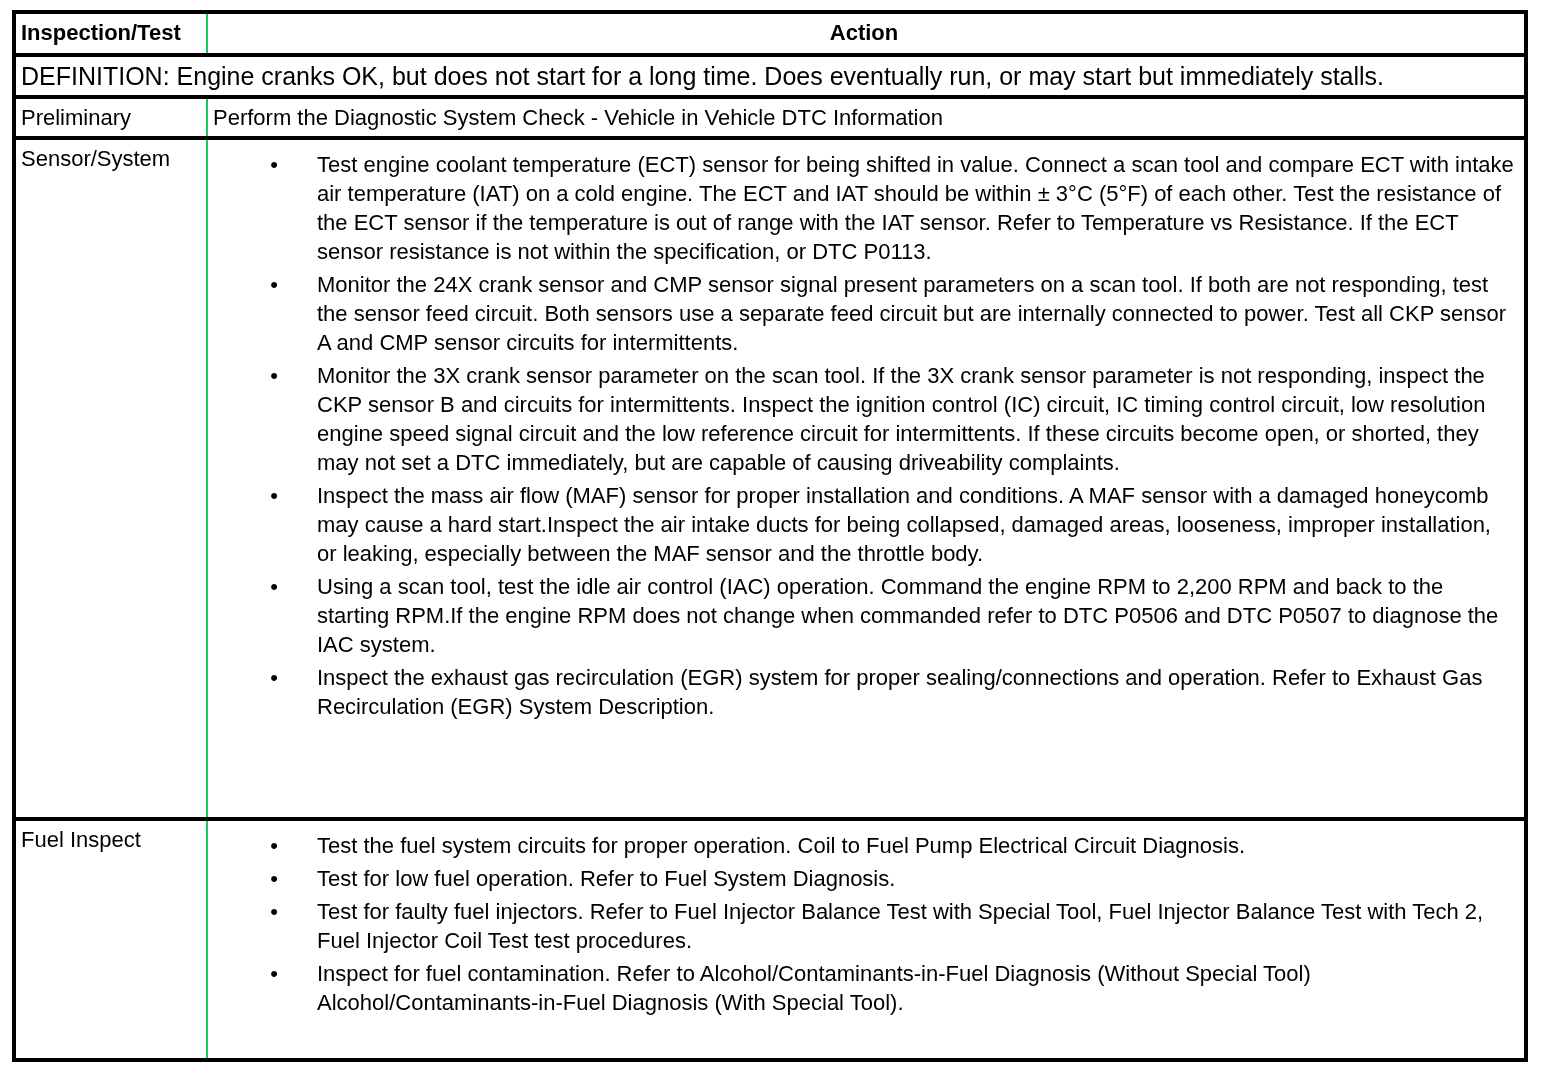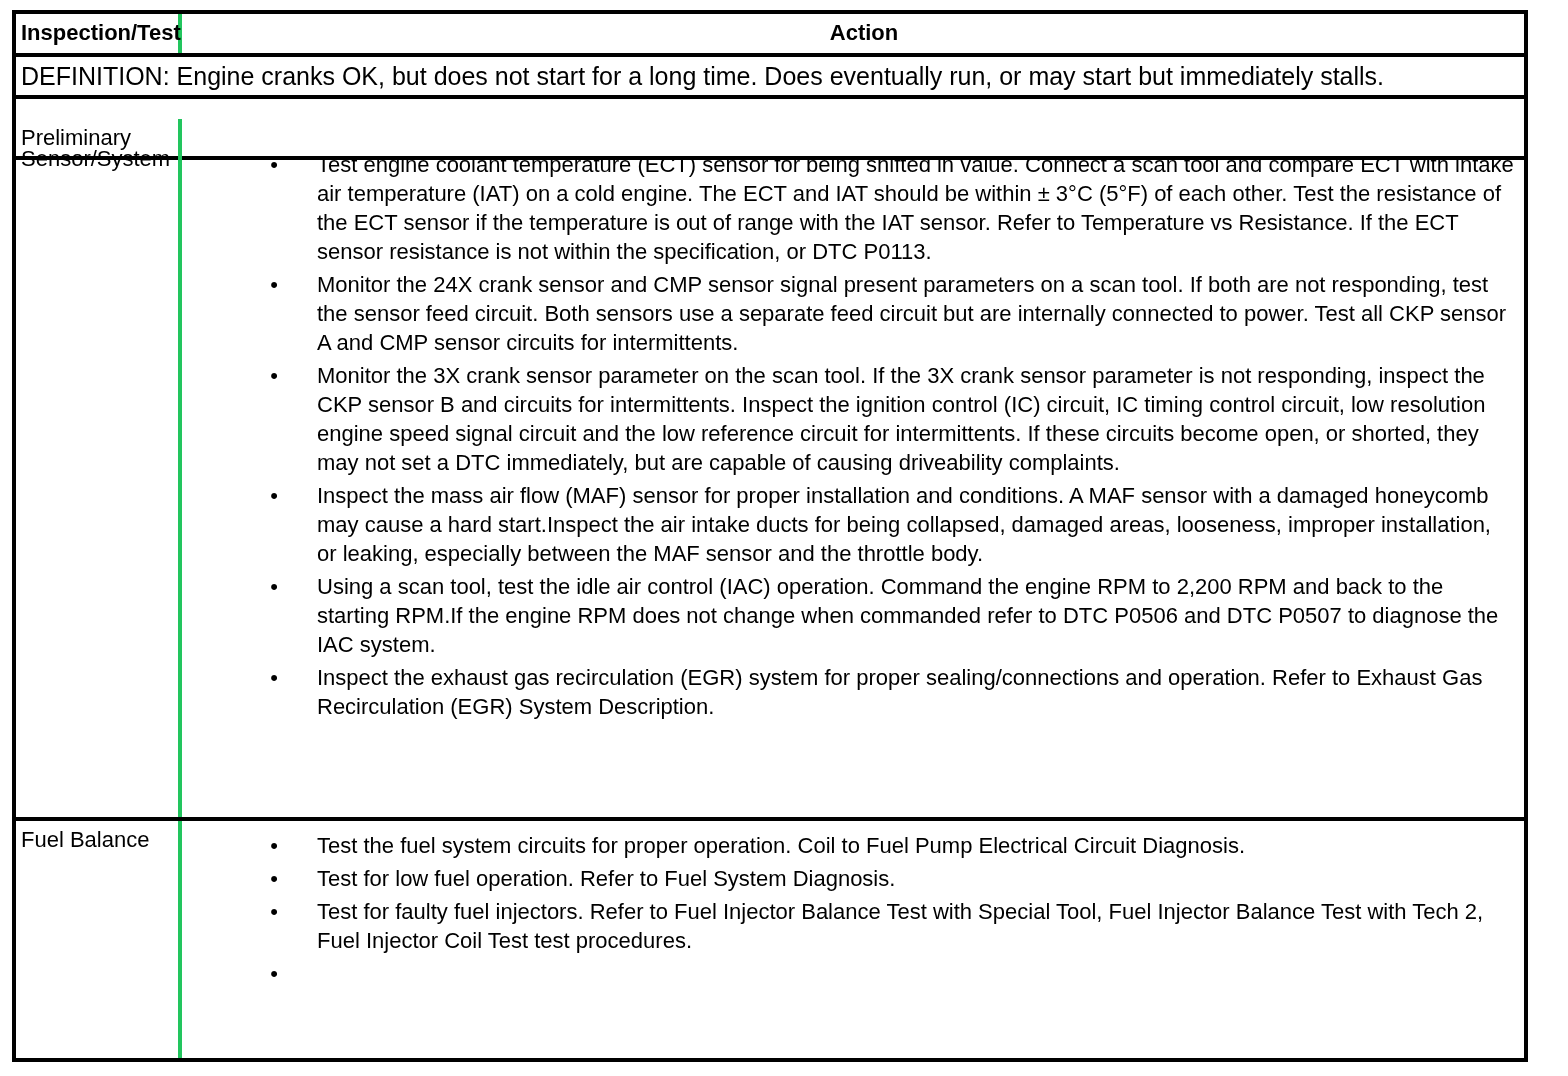--- a/index.html
+++ b/index.html
@@ -9,8 +9,8 @@
          box-sizing: border-box; border: 4px solid #000; }
   .row { position: absolute; left: 0; right: 0; box-sizing: border-box; border-bottom: 4px solid #000; }
   .row.last { border-bottom: none; }
-  .col1 { position: absolute; left: 0; top: 0; bottom: 0; width: 166px; box-sizing: border-box;
-          border-right: 4px solid #22c55e; padding: 6px 0 0 5px; font-size: 22px; line-height: 26px; }
+  .col1 { position: absolute; left: 0; top: 0; bottom: 0; width: 192px; box-sizing: border-box;
+          border-right: 2px solid #22c55e; padding: 6px 0 0 5px; font-size: 22px; line-height: 26px; }
   .col2 { position: absolute; left: 192px; right: 0; top: 0; bottom: 0; box-sizing: border-box;
           padding: 6px 4px 0 5px; font-size: 22px; line-height: 26px; }
   .full { position: absolute; left: 0; right: 0; top: 0; bottom: 0; padding: 6px 0 0 5px;

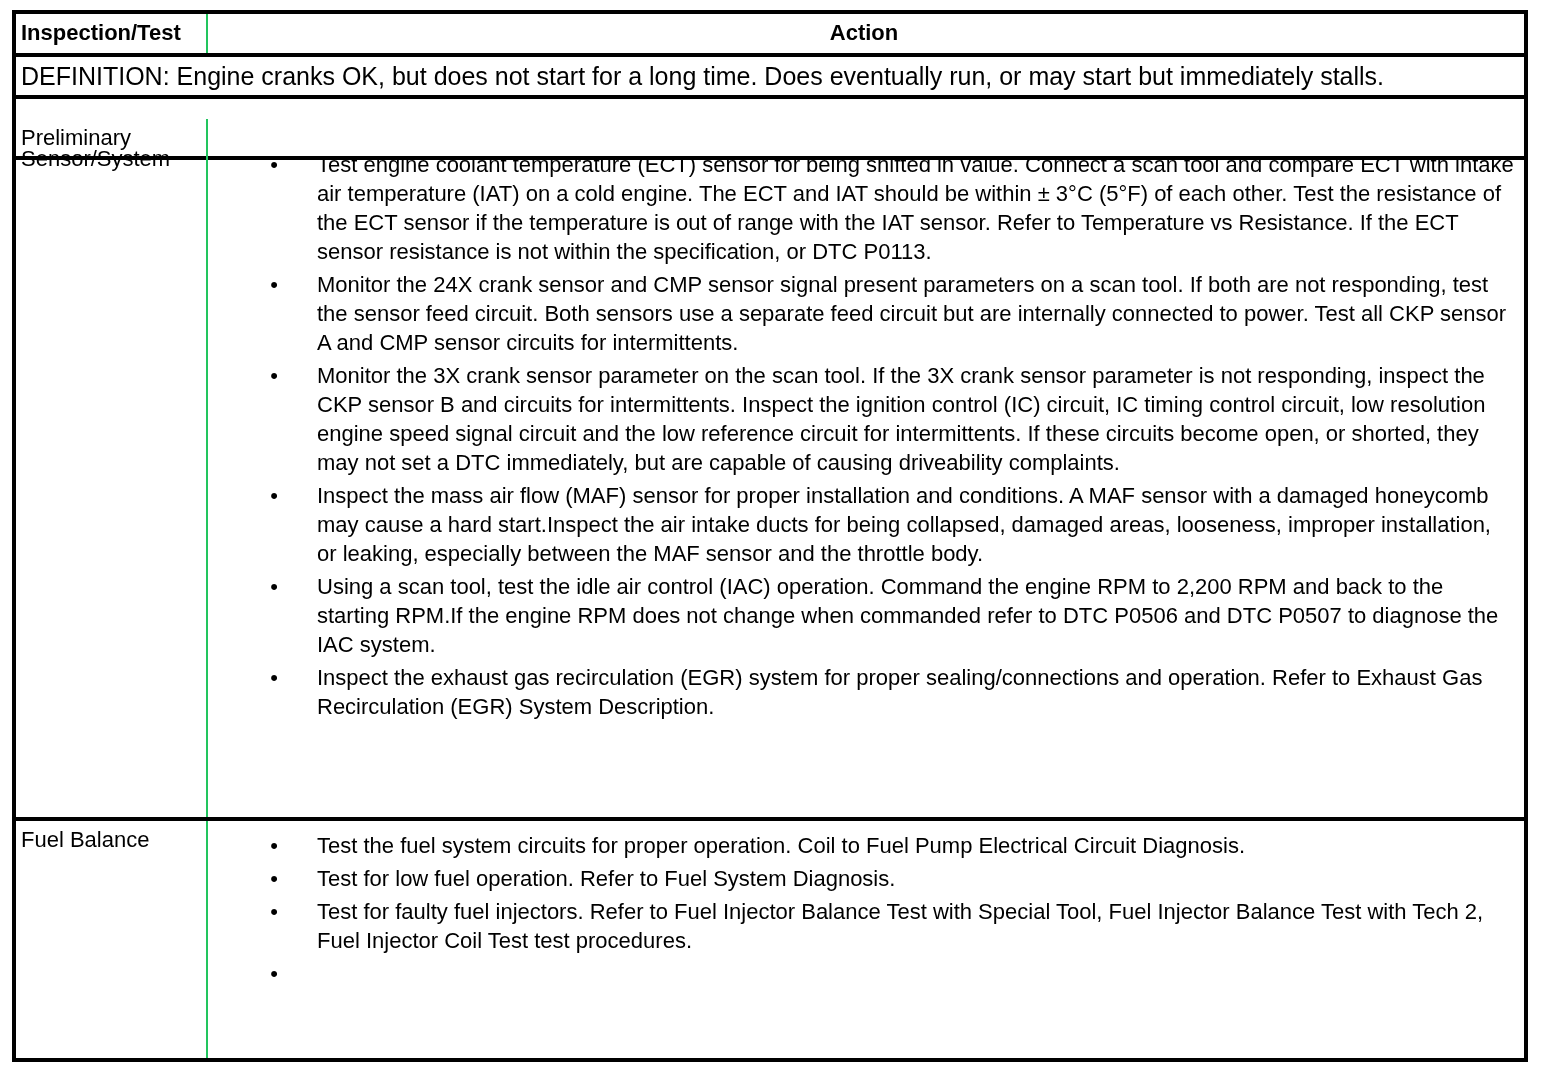--- a/index.html
+++ b/index.html
@@ -38,7 +38,7 @@
     <div class="full">DEFINITION: Engine cranks OK, but does not start for a long time. Does eventually run, or may start but immediately stalls.</div>
   </div>
 
-  <div class="row" style="top:85px;height:41px;margin-top:20px;">
+  <div class="row" style="top:85px;height:41px;">
     <div class="col1">Preliminary</div>
   </div>
 

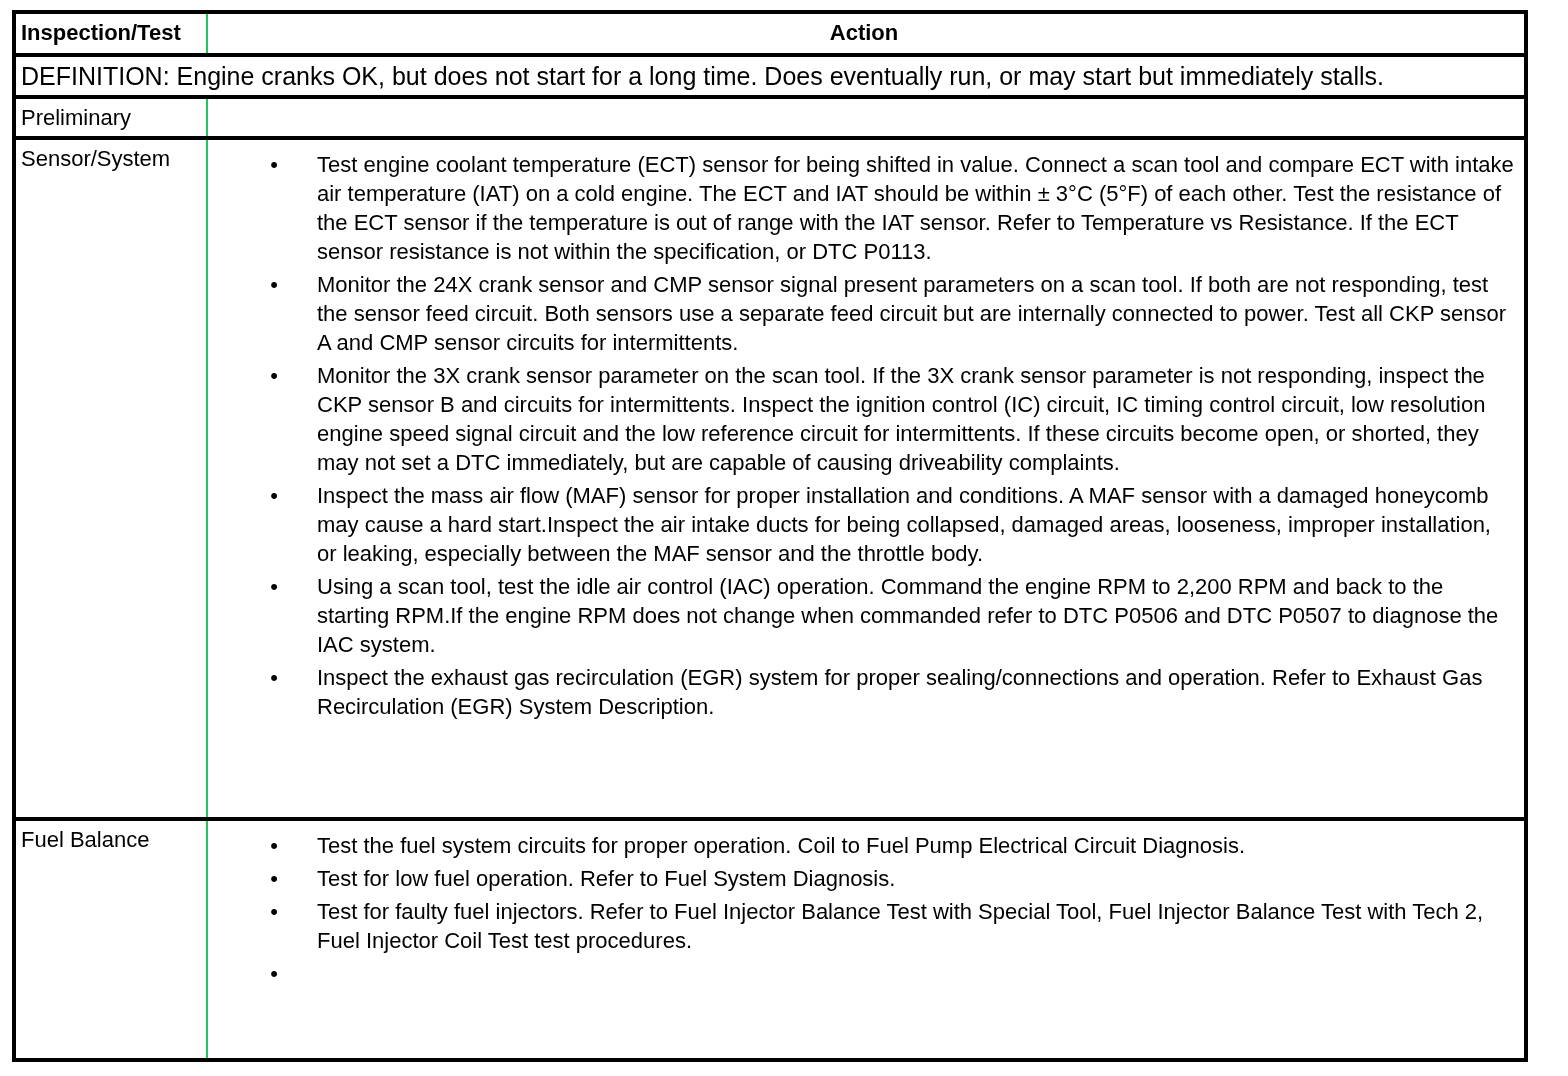--- a/index.html
+++ b/index.html
@@ -40,6 +40,7 @@
 
   <div class="row" style="top:85px;height:41px;">
     <div class="col1">Preliminary</div>
+    <div class="col2">Perform the Diagnostic System Check - Vehicle in Vehicle DTC Information</div>
   </div>
 
   <div class="row sensor" style="top:126px;height:681px;">

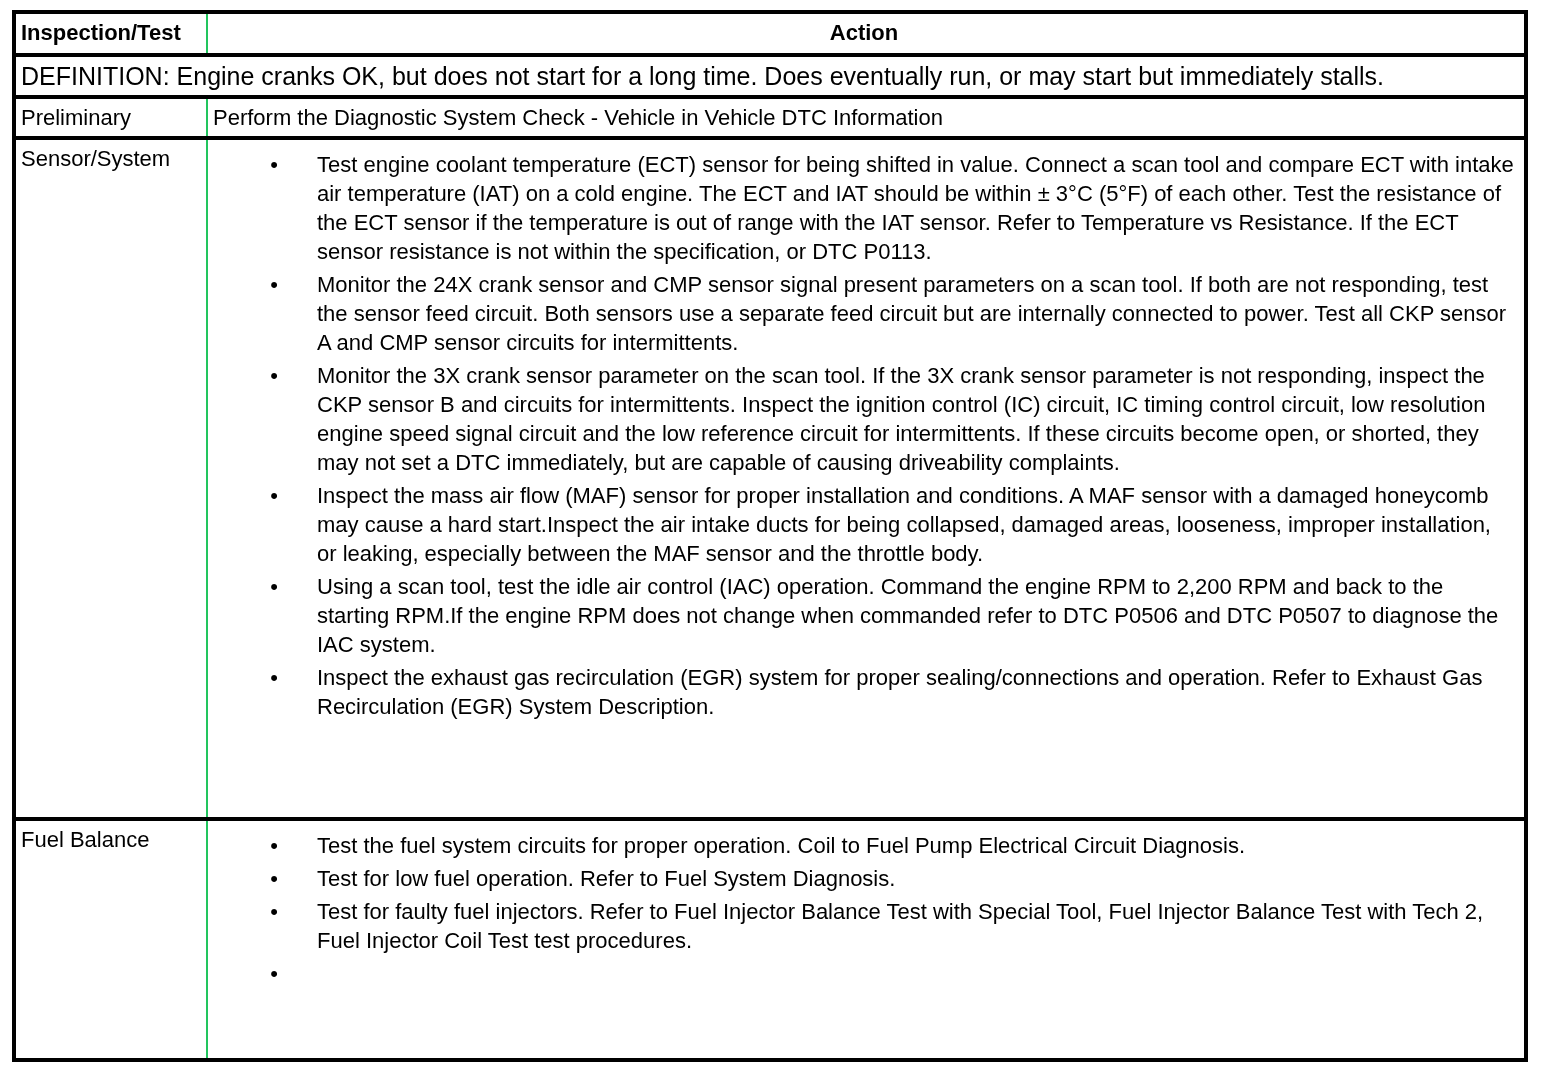--- a/index.html
+++ b/index.html
@@ -58,7 +58,7 @@
   </div>
 
   <div class="row fuel last" style="top:807px;bottom:0;">
-    <div class="col1">Fuel Balance</div>
+    <div class="col1">Fuel Inspect</div>
     <div class="col2">
       <ul class="bullets">
         <li><span class="dot">•</span><span>Test the fuel system circuits for proper operation. Coil to Fuel Pump Electrical Circuit Diagnosis.</span></li>

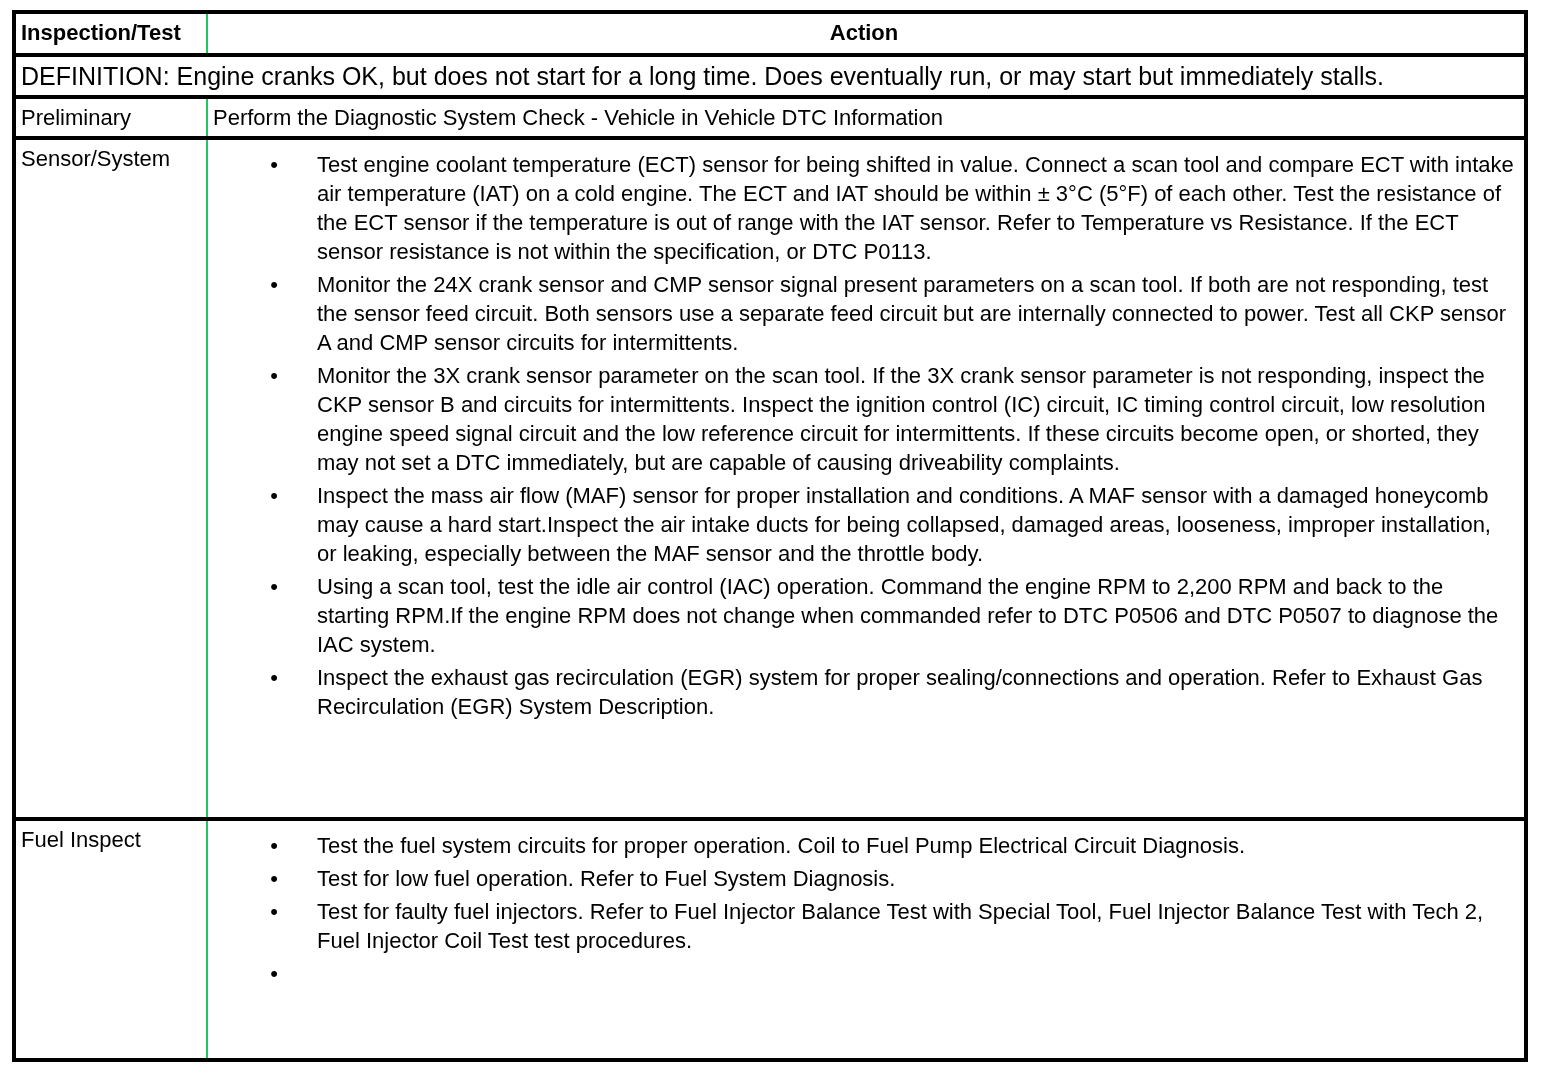--- a/index.html
+++ b/index.html
@@ -64,7 +64,7 @@
         <li><span class="dot">•</span><span>Test the fuel system circuits for proper operation. Coil to Fuel Pump Electrical Circuit Diagnosis.</span></li>
         <li><span class="dot">•</span><span>Test for low fuel operation. Refer to Fuel System Diagnosis.</span></li>
         <li><span class="dot">•</span><span>Test for faulty fuel injectors. Refer to Fuel Injector Balance Test with Special Tool, Fuel Injector Balance Test with Tech 2, Fuel Injector Coil Test test procedures.</span></li>
-        <li><span class="dot">•</span></li>
+        <li><span class="dot">•</span><span>Inspect for fuel contamination. Refer to Alcohol/Contaminants-in-Fuel Diagnosis (Without Special Tool) Alcohol/Contaminants-in-Fuel Diagnosis (With Special Tool).</span></li>
       </ul>
     </div>
   </div>

